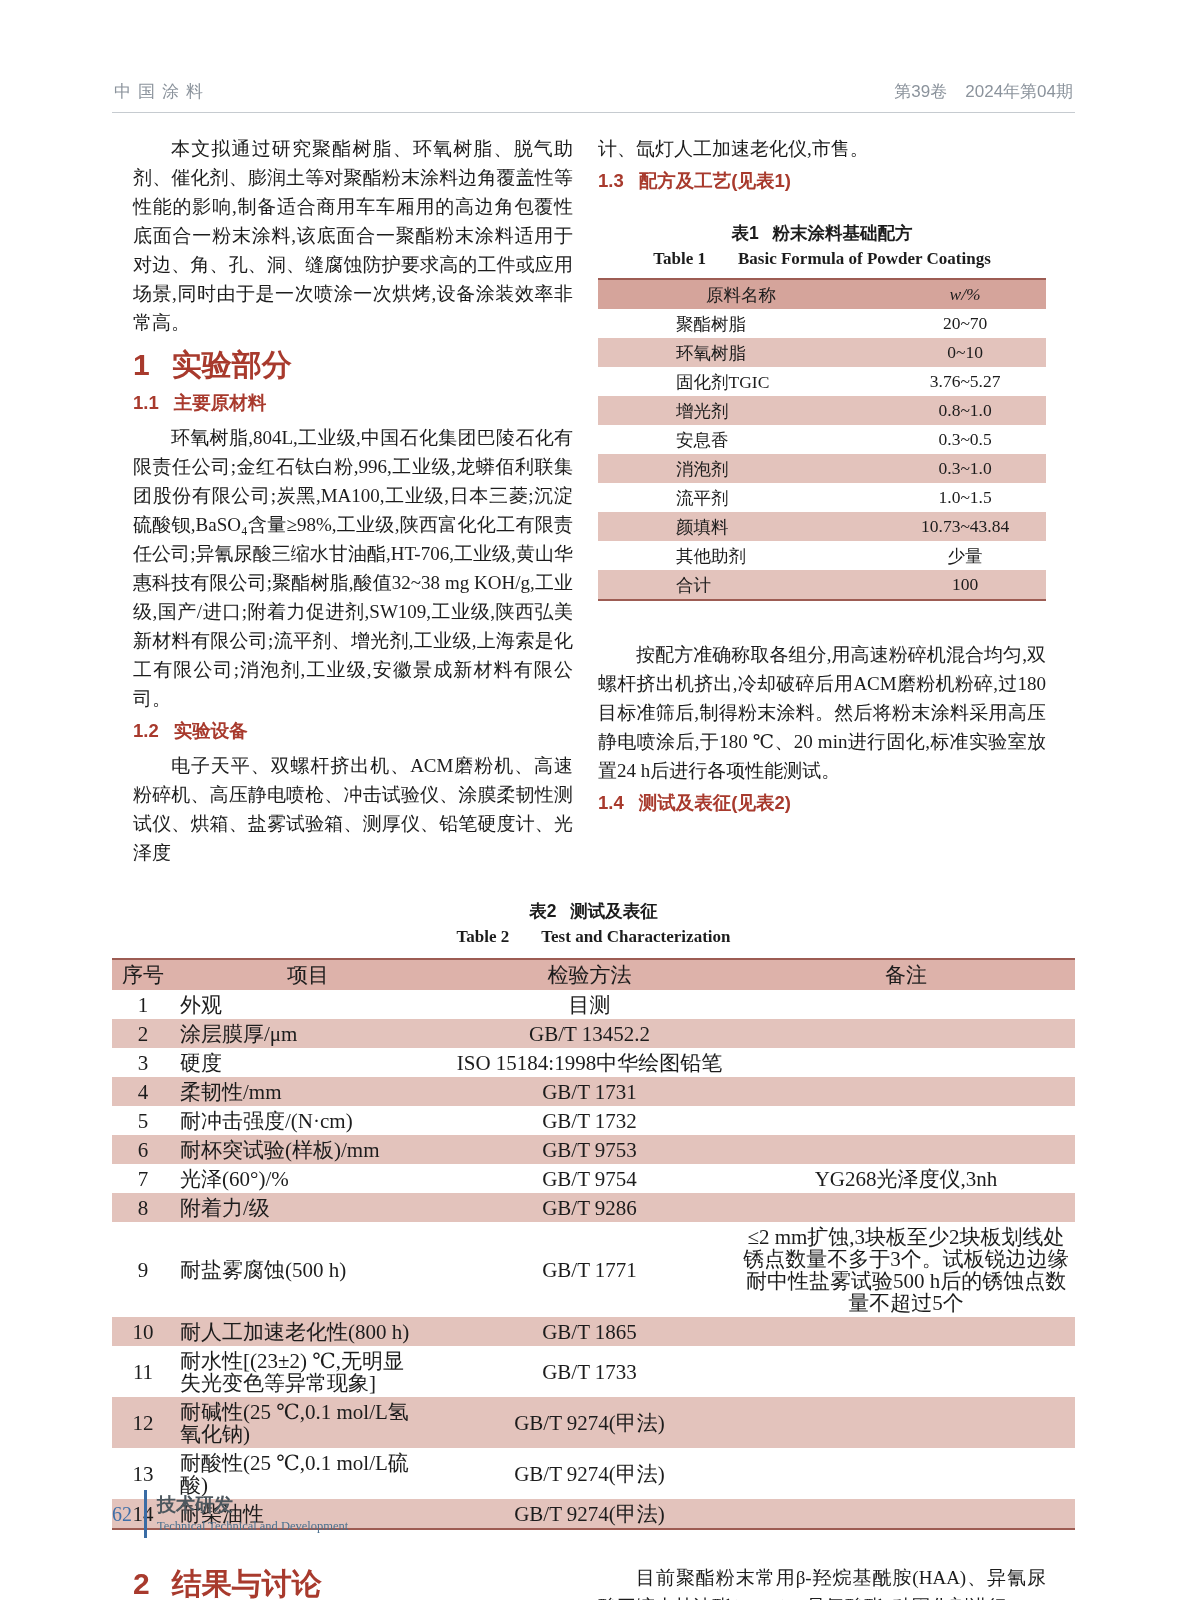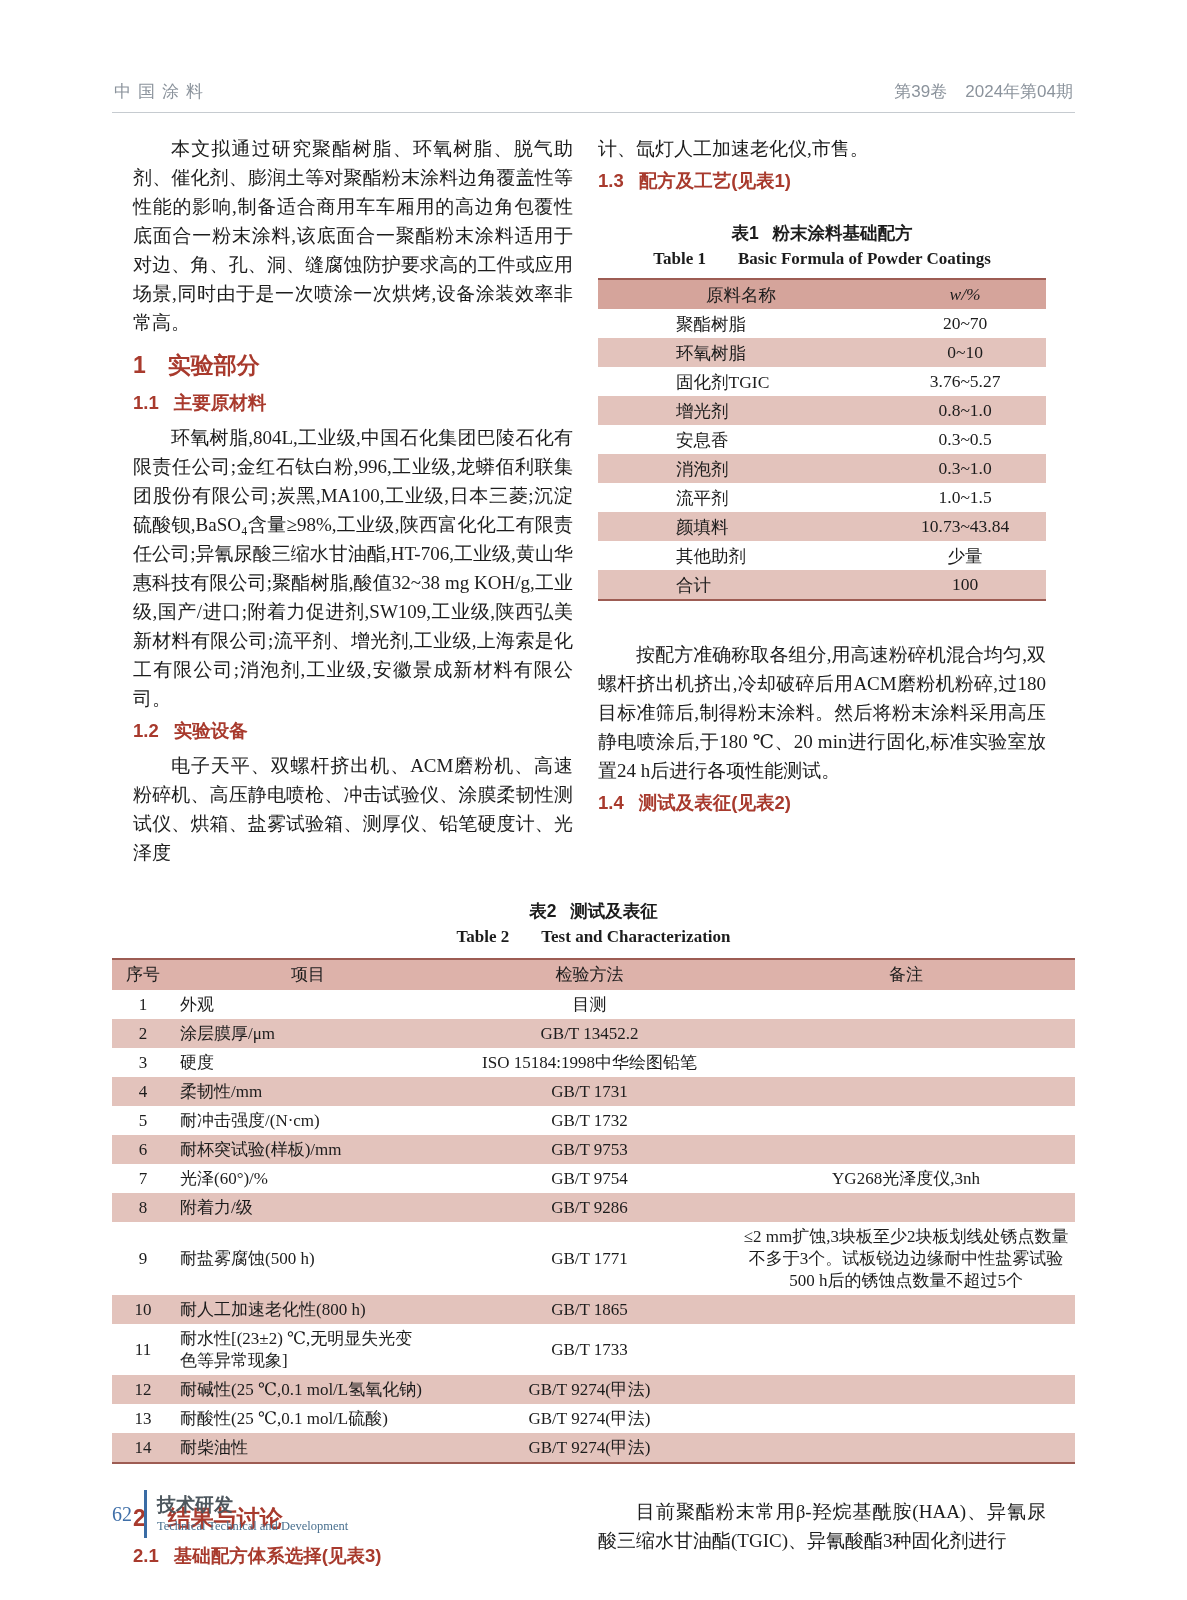--- a/index.html
+++ b/index.html
@@ -39,7 +39,7 @@
   .h-sec {
     font-family:"Liberation Sans","DejaVu Sans",sans-serif;
     font-weight:bold; color:#a83a2d;
-    font-size:23px; line-height:30px;
+    font-size:30px; line-height:30px;
     margin:13px 0 10px 0;
   }
   .h-sec .h-num { margin-right:22px; }

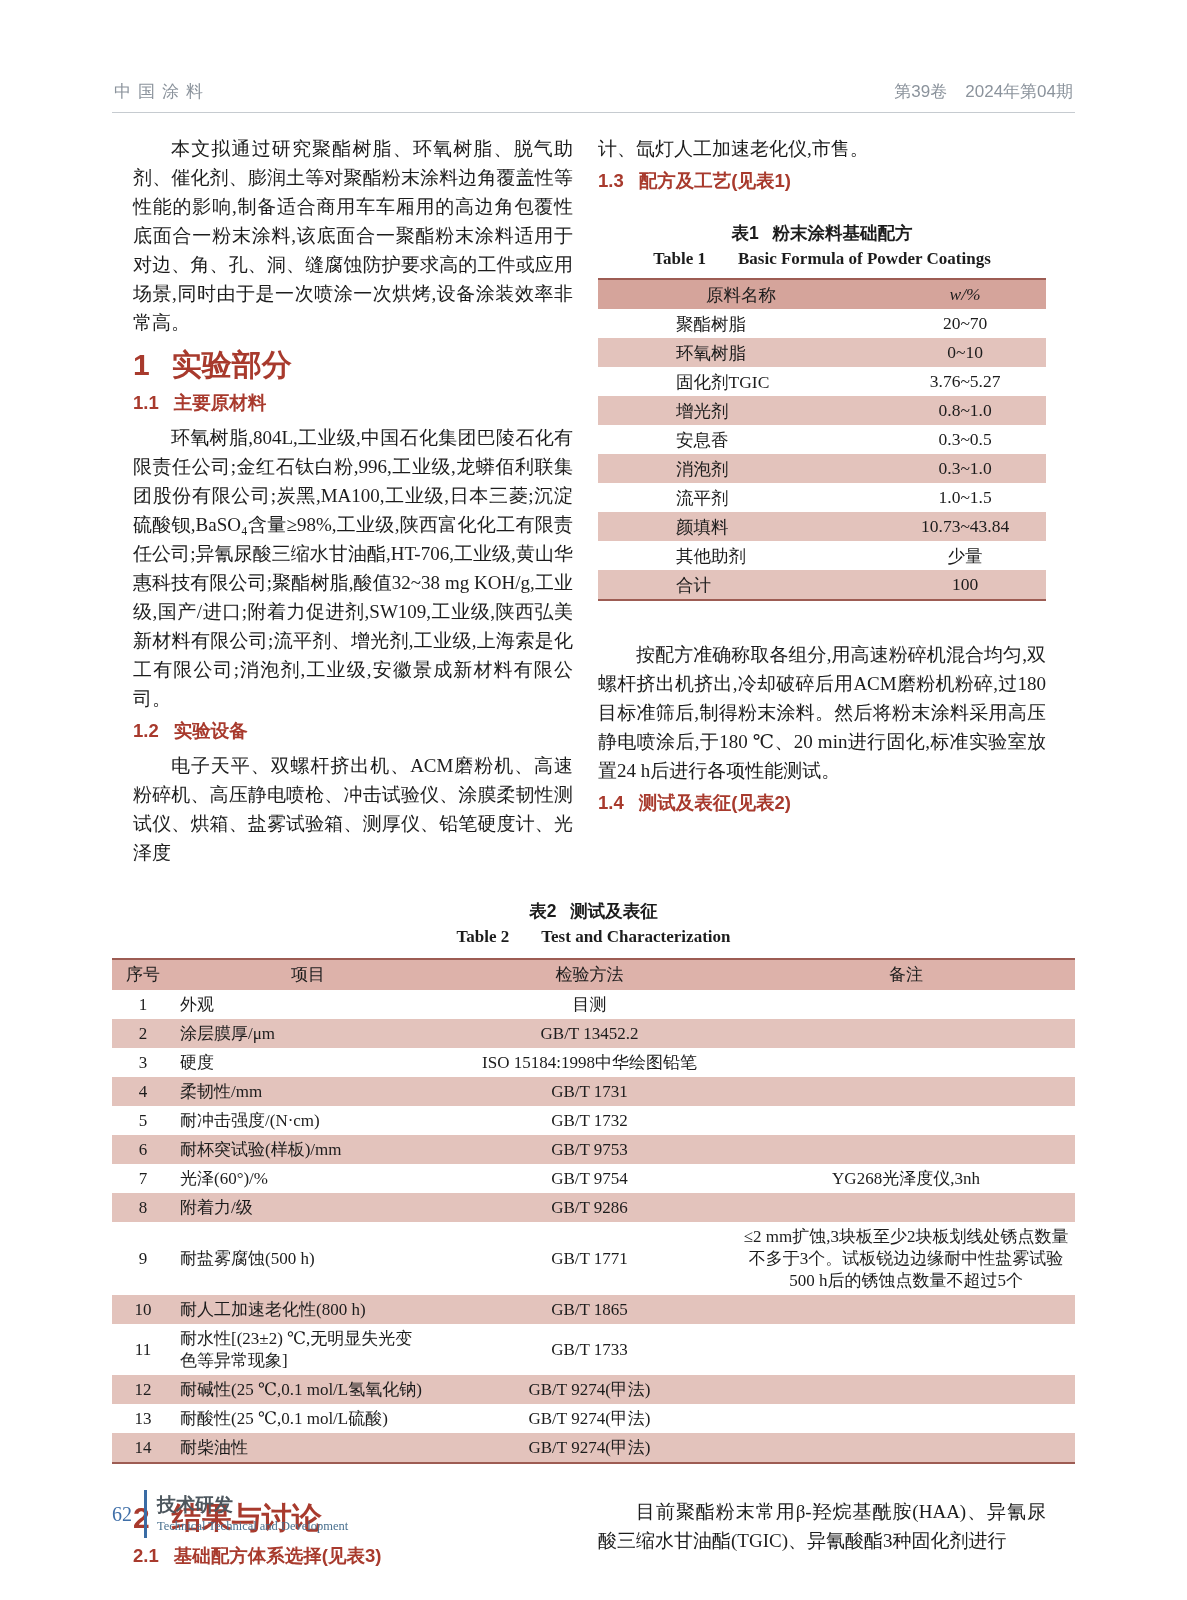--- a/index.html
+++ b/index.html
@@ -80,7 +80,7 @@
   
   .t2-section { margin-top:32px; }
   .t2 {
-    margin-top:9px; font-size:17px; line-height:22px;
+    margin-top:9px; font-size:21px; line-height:22px;
     border-top:2px solid #9d5c53; border-bottom:2px solid #9d5c53;
   }
   .t2 th { font-weight:normal; padding:4px 6px; background:#ddb2aa; }

